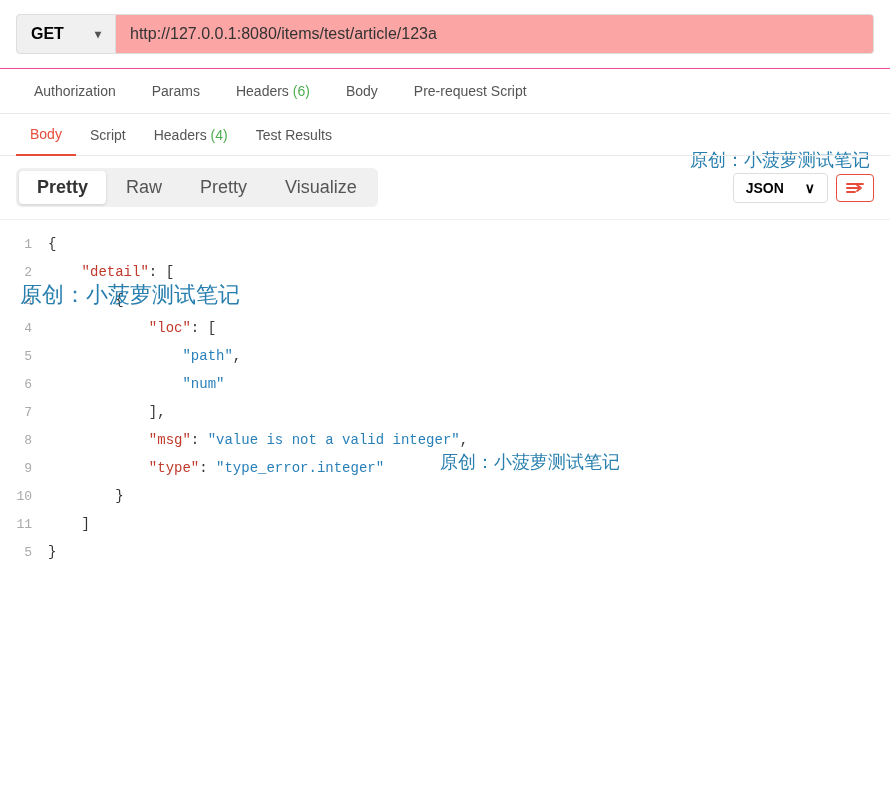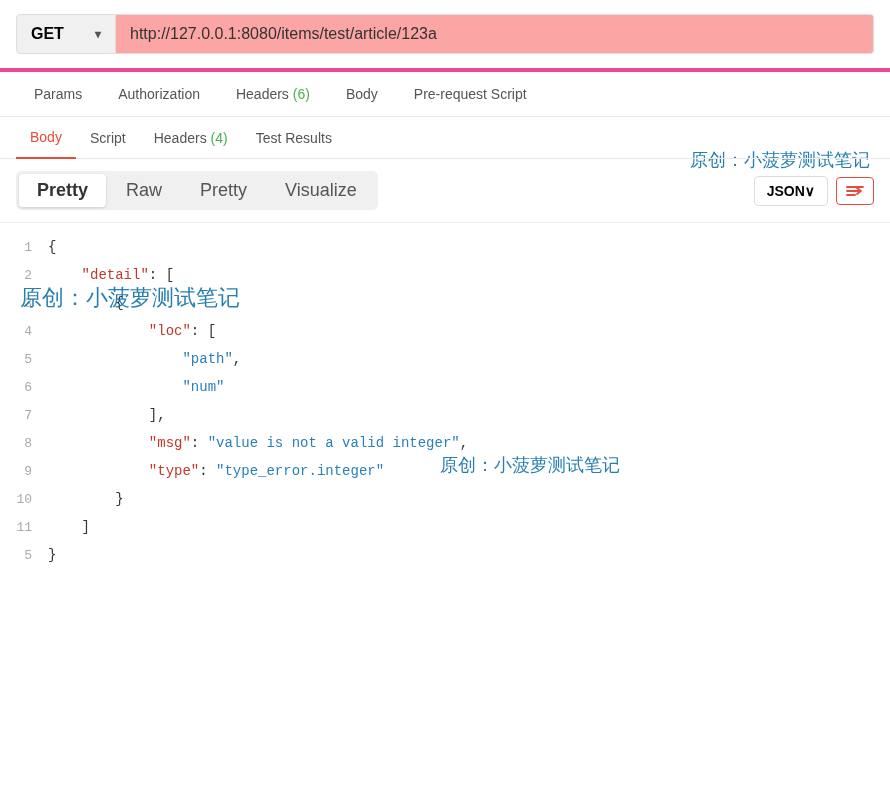--- a/index.html
+++ b/index.html
@@ -16,7 +16,7 @@
       display: flex;
       align-items: center;
       padding: 14px 16px;
-      border-bottom: 4px solid #ec4899;
+      border-bottom: 1px solid #ec4899;
       gap: 0;
     }
     .method-select {

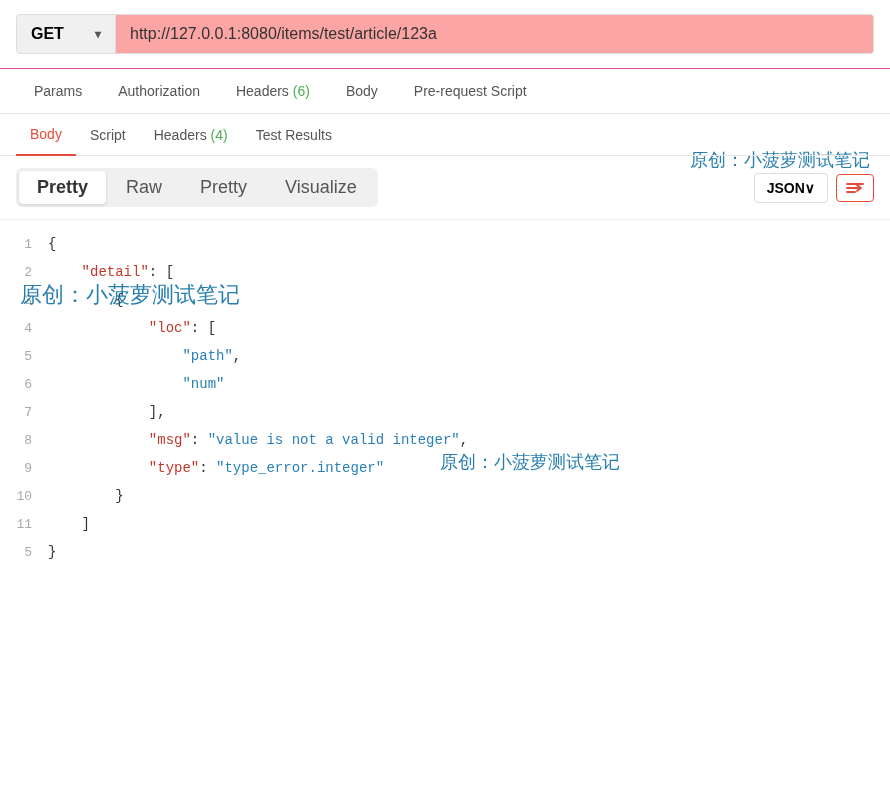--- a/index.html
+++ b/index.html
@@ -213,10 +213,10 @@
 
 <div class="request-tabs">
   <div class="tab">
+    <span>Authorization</span>
+  </div>
+  <div class="tab">
     <span>Params</span>
-  </div>
-  <div class="tab">
-    <span>Authorization</span>
   </div>
   <div class="tab">
     <span>Headers</span>

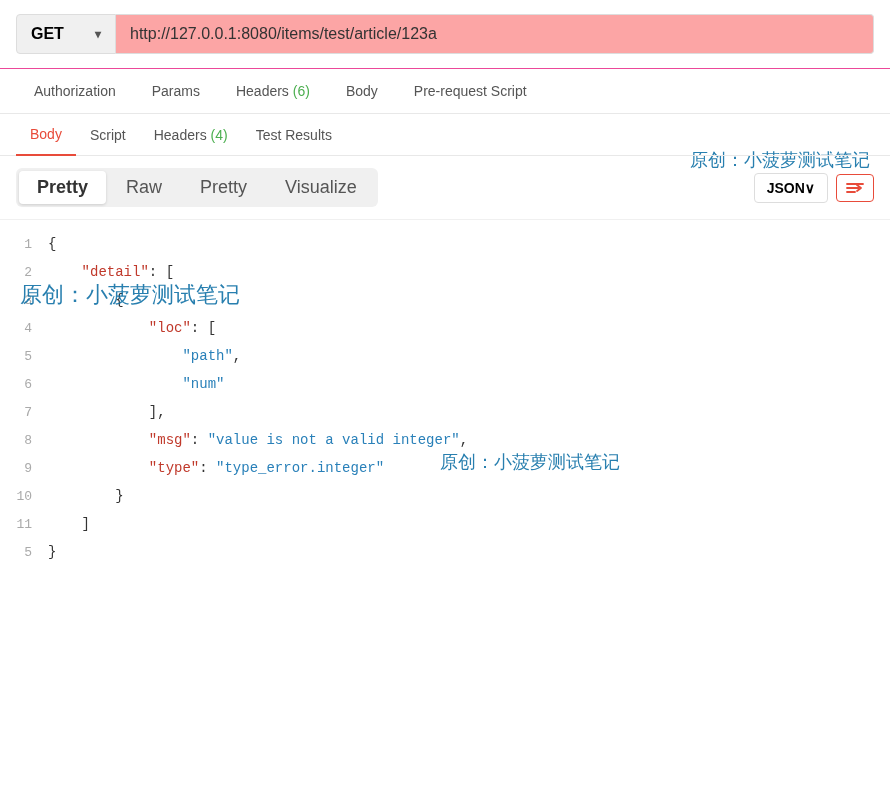--- a/index.html
+++ b/index.html
@@ -145,7 +145,7 @@
     .json-select {
       display: flex;
       align-items: center;
-      gap: 0;
+      gap: 21px;
       border: 1px solid #ddd;
       border-radius: 4px;
       padding: 6px 12px;

